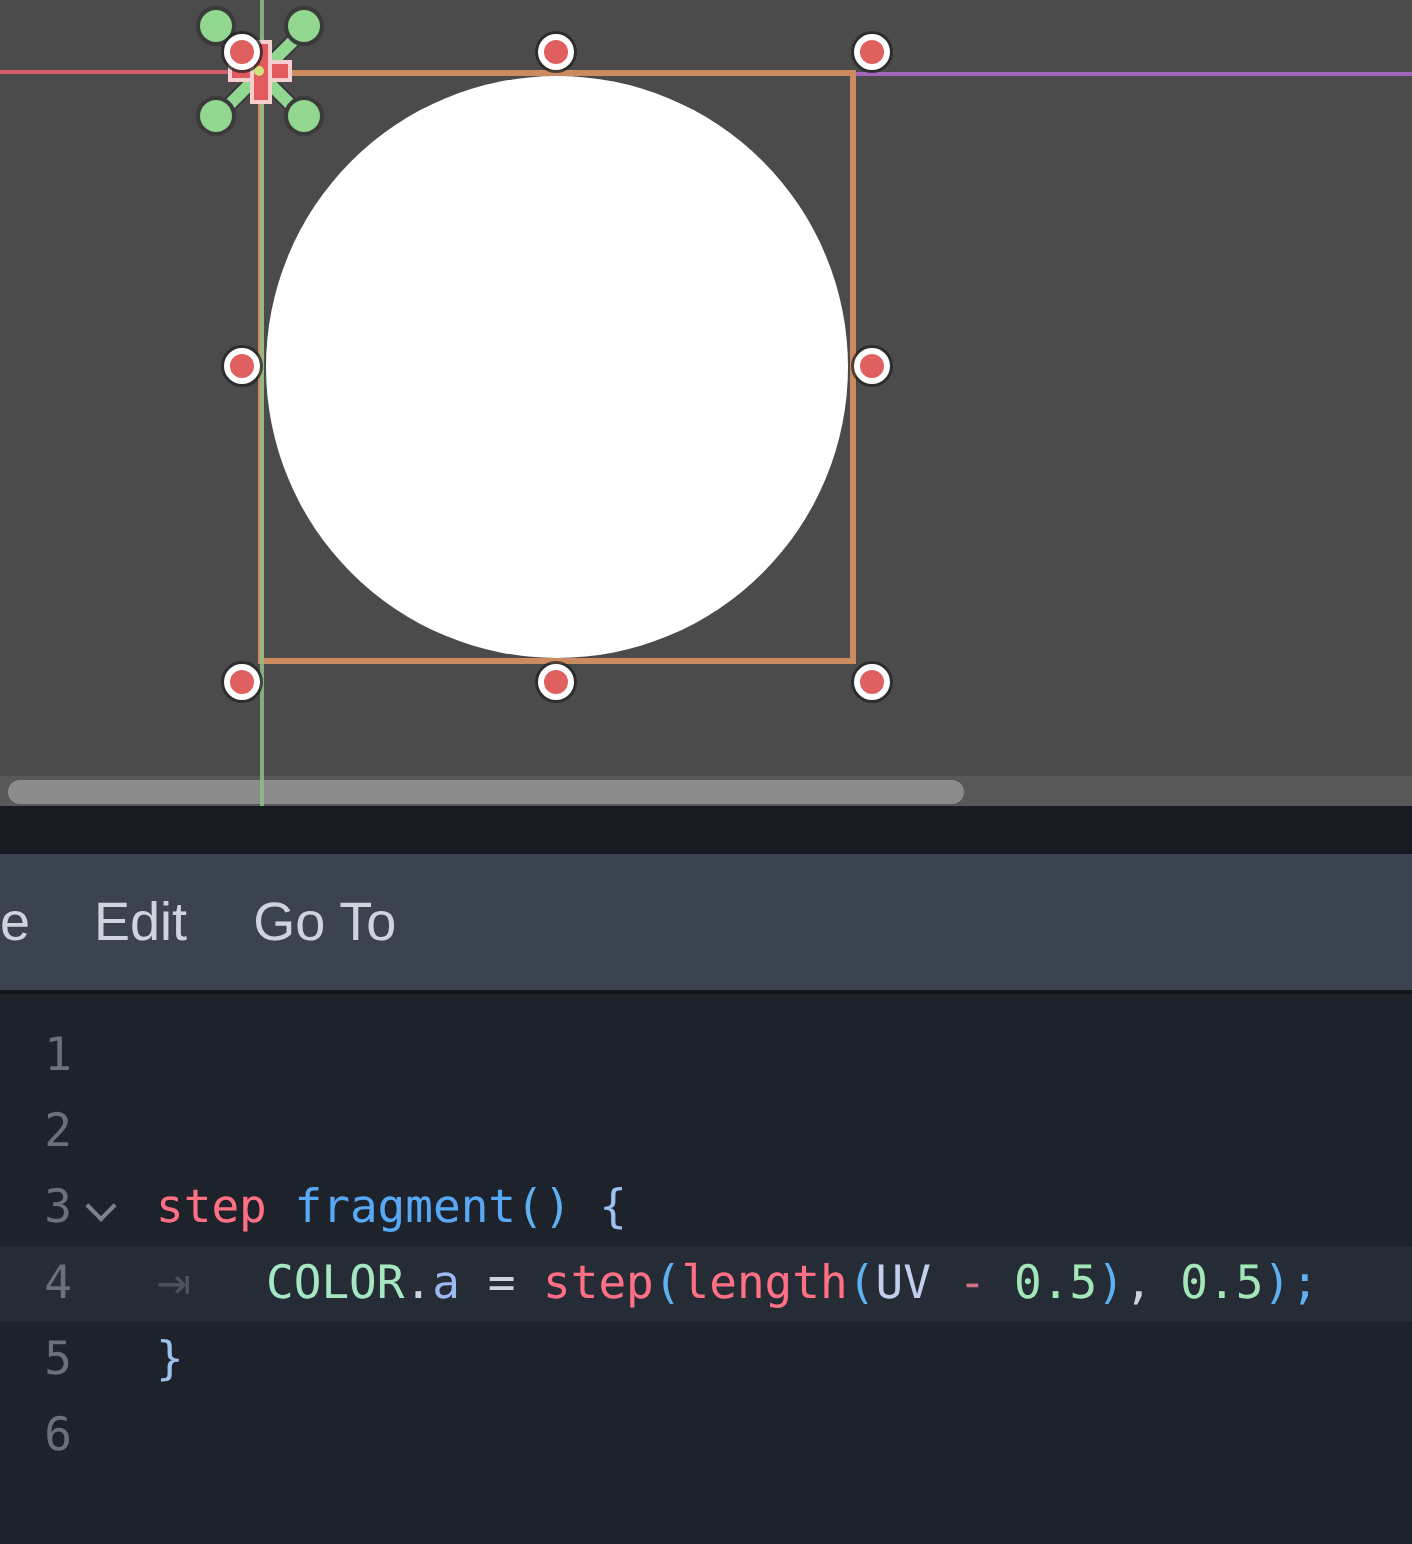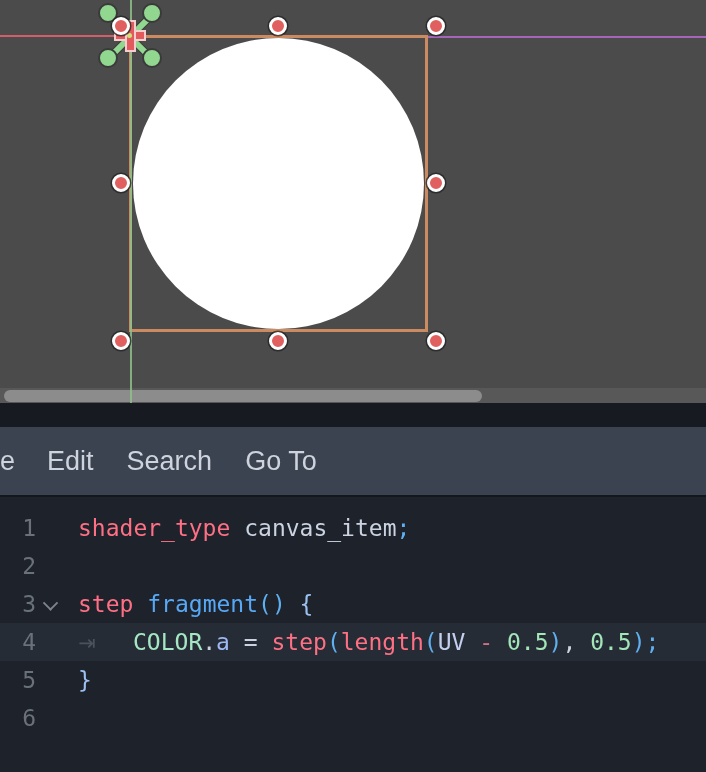--- a/index.html
+++ b/index.html
@@ -92,7 +92,6 @@
   <nav class="menubar">
     <span class="menu-item first">e</span>
     <span class="menu-item m2">Edit</span>
-    <span class="menu-item m3">Search</span>
     <span class="menu-item m4">Go To</span>
   </nav>
 

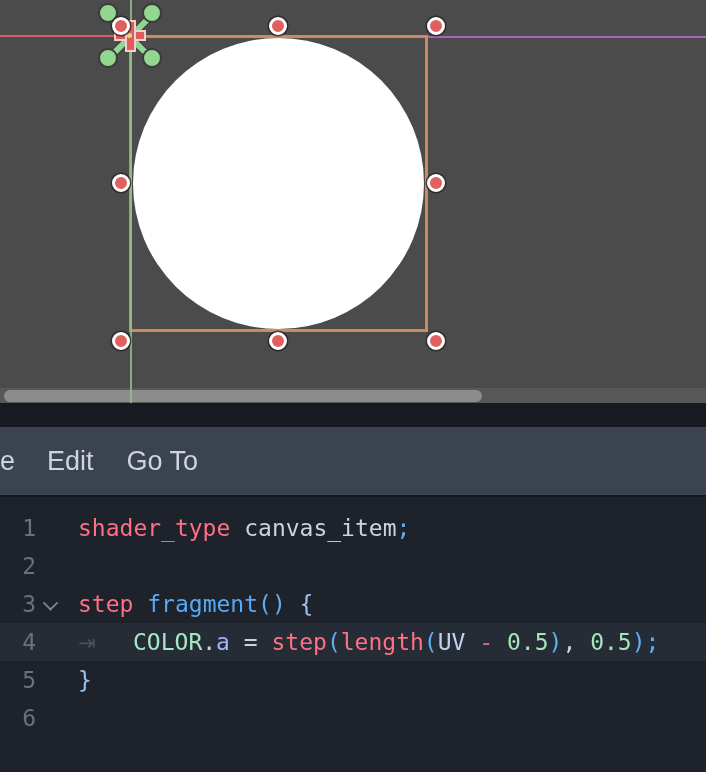--- a/index.html
+++ b/index.html
@@ -100,7 +100,6 @@
         <div class="code-line">
           <span class="gutter-num">1</span>
           <span class="fold-cell"></span>
-          <span class="code-content"><span style="color: rgb(255, 112, 133);">shader_type</span><span style="color: rgb(204, 211, 224);"> </span><span style="color: rgb(204, 211, 224);">canvas_item</span><span style="color: rgb(95, 176, 240);">;</span></span>
         </div>
         <div class="code-line">
           <span class="gutter-num">2</span>

